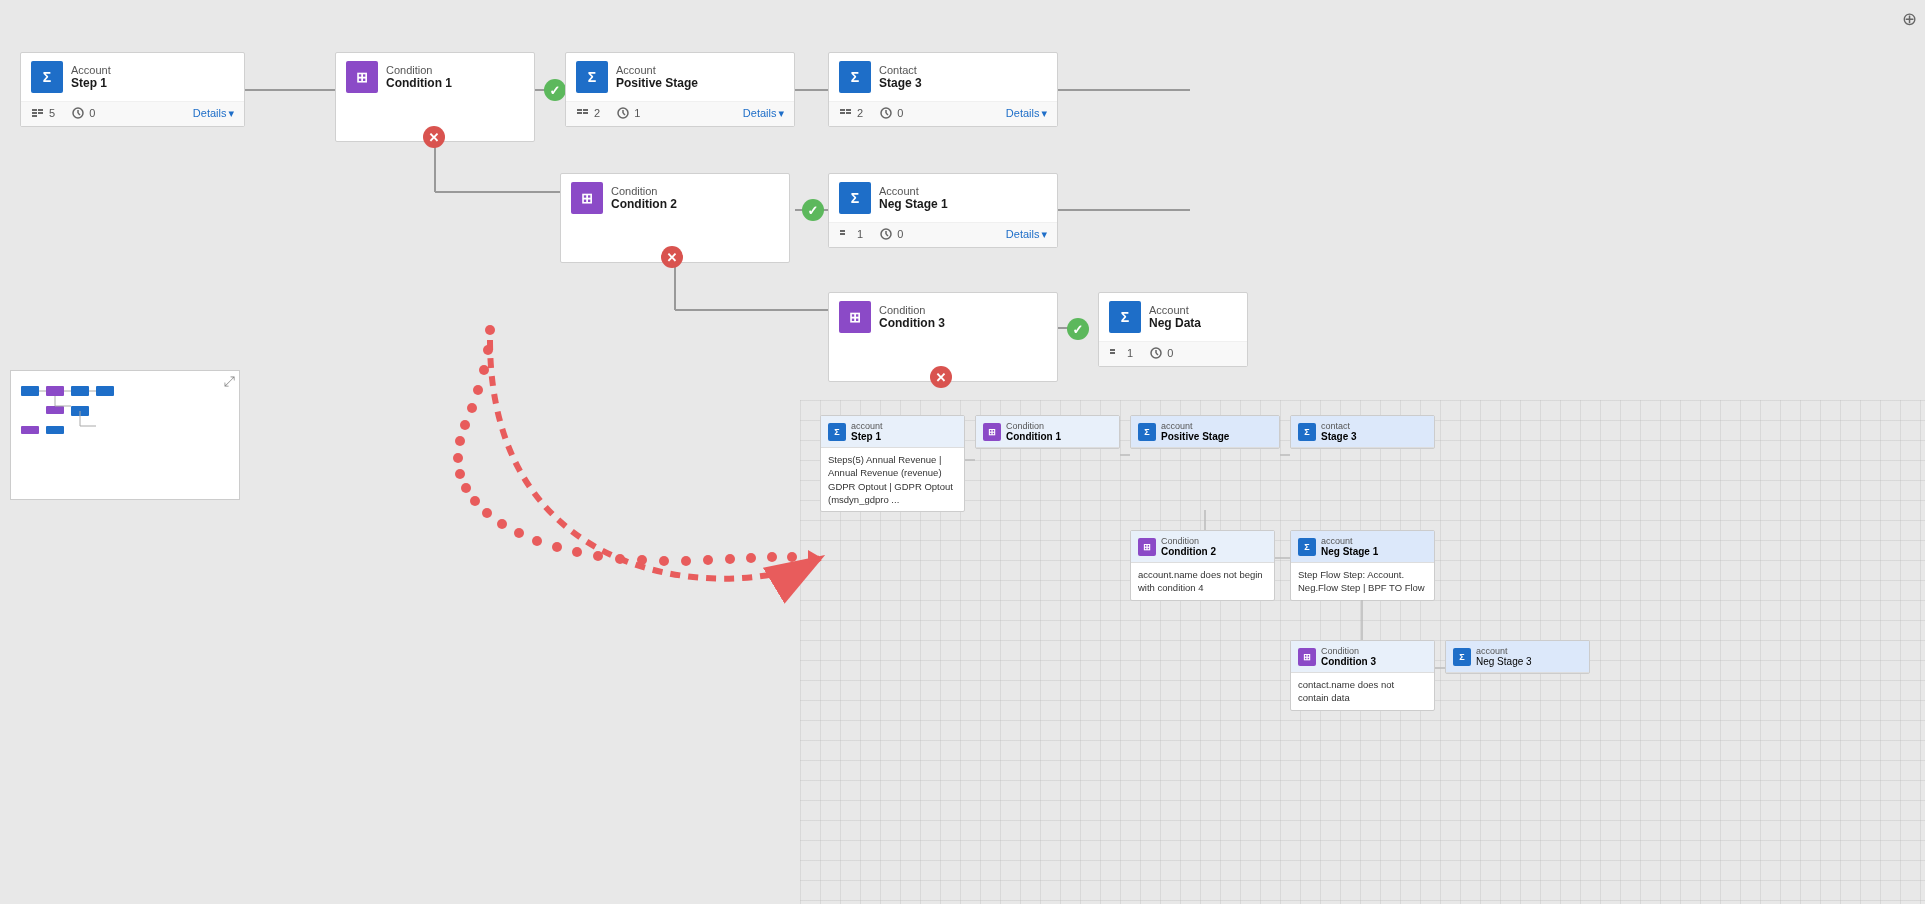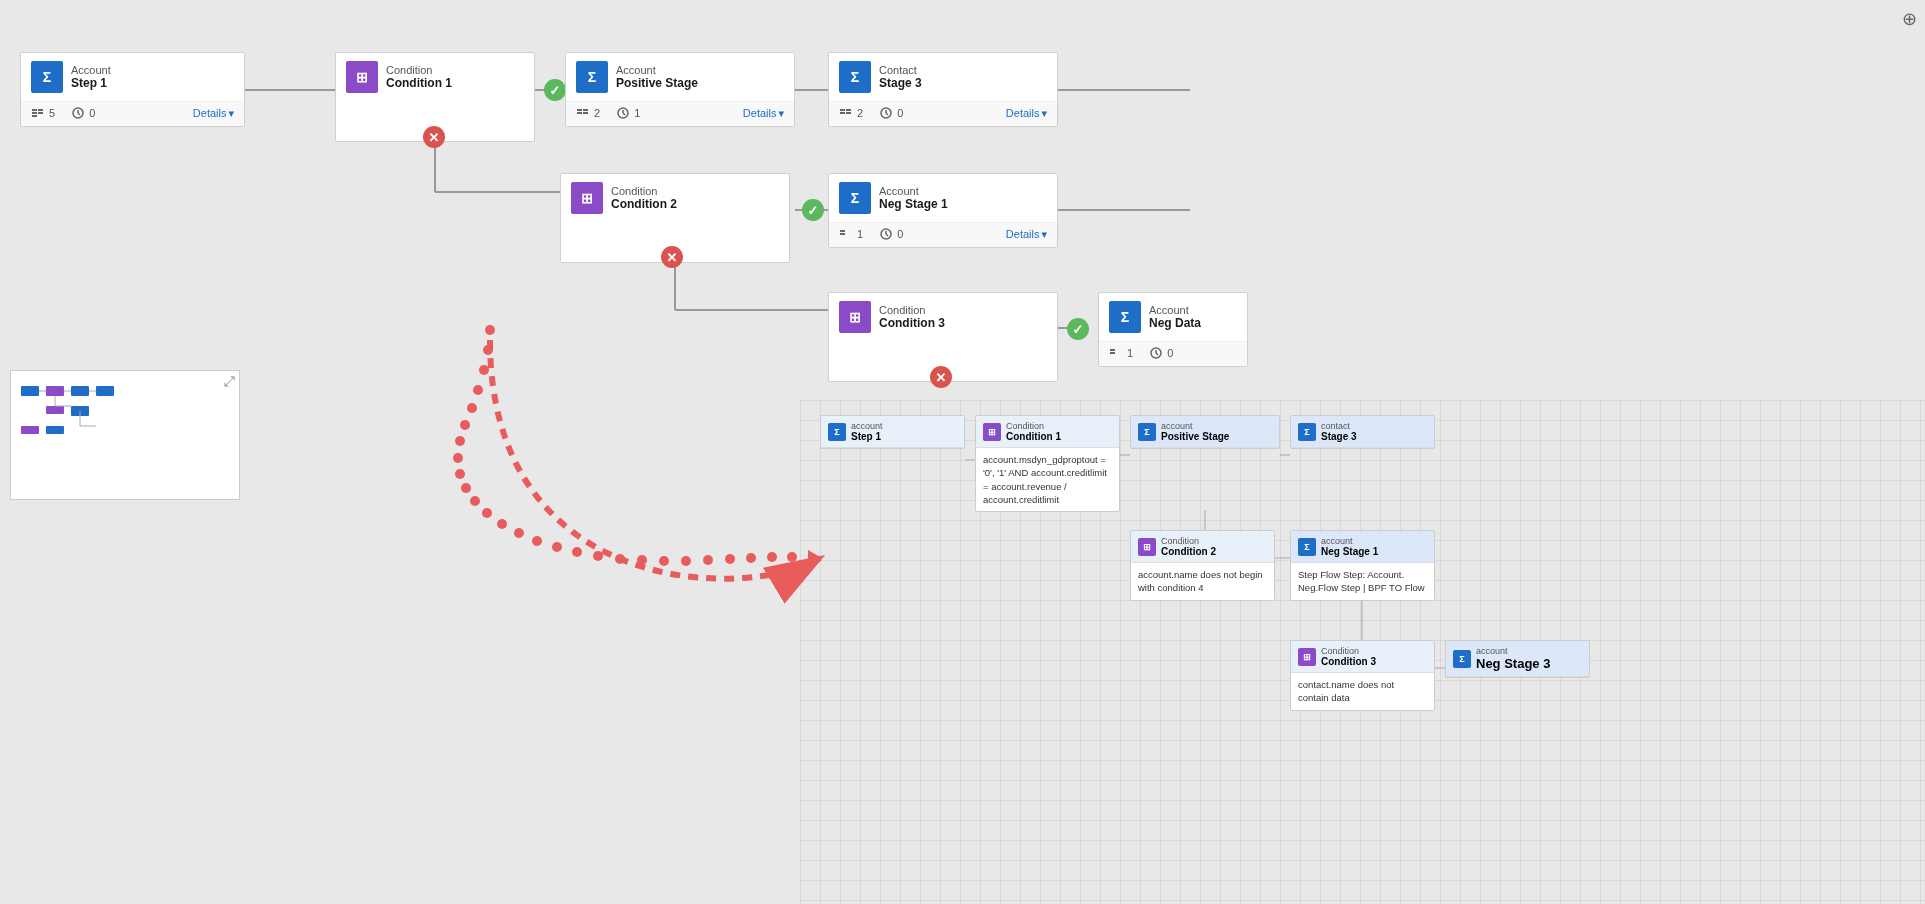--- a/index.html
+++ b/index.html
@@ -513,6 +513,9 @@
         <div style="font-size:10px;font-weight:600;">Step 1</div>
       </div>
     </div>
+    <div class="detail-card-body">Steps(5)
+Annual Revenue | Annual Revenue (revenue)
+GDPR Optout | GDPR Optout (msdyn_gdpro ...</div>
   </div>
 
   <div class="detail-card" style="left:975px; top:415px; width:145px;">

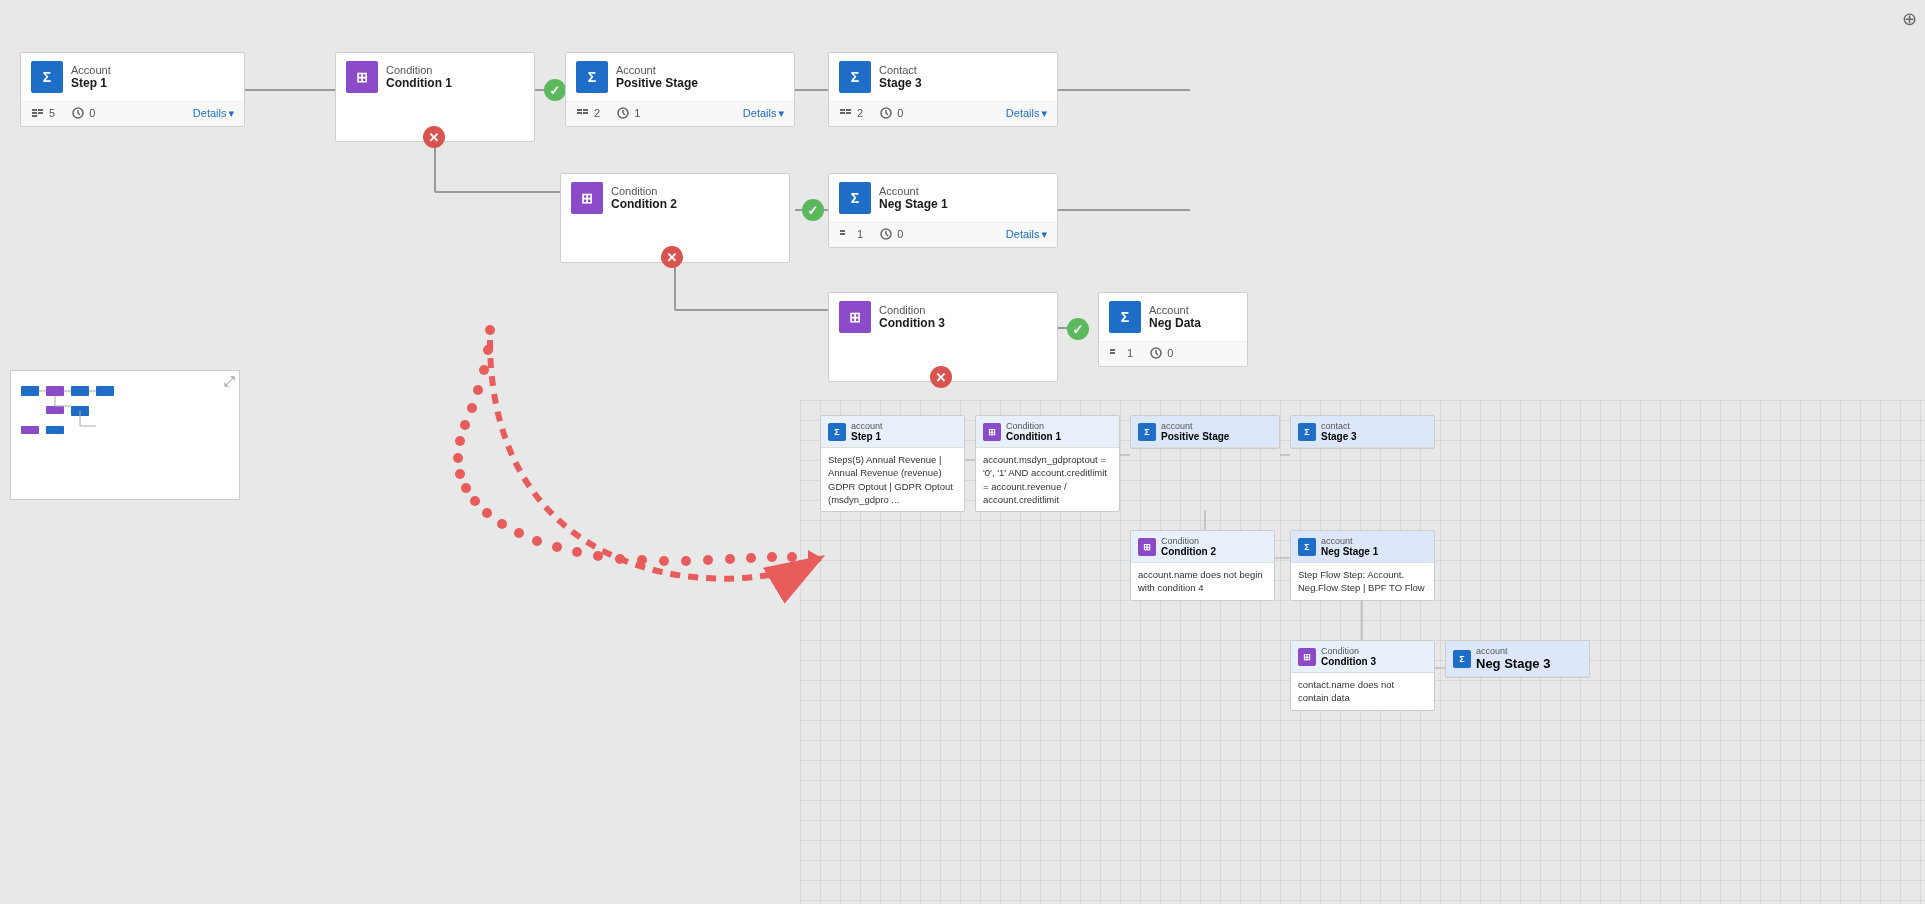--- a/index.html
+++ b/index.html
@@ -526,11 +526,6 @@
         <div style="font-size:10px;font-weight:600;">Condition 1</div>
       </div>
     </div>
-    <div class="detail-card-body">account.msdyn_gdproptout = '0', '1'
-AND
-account.creditlimit =
-account.revenue /
-account.creditlimit</div>
   </div>
 
   <div class="detail-card" style="left:1130px; top:415px; width:150px;">

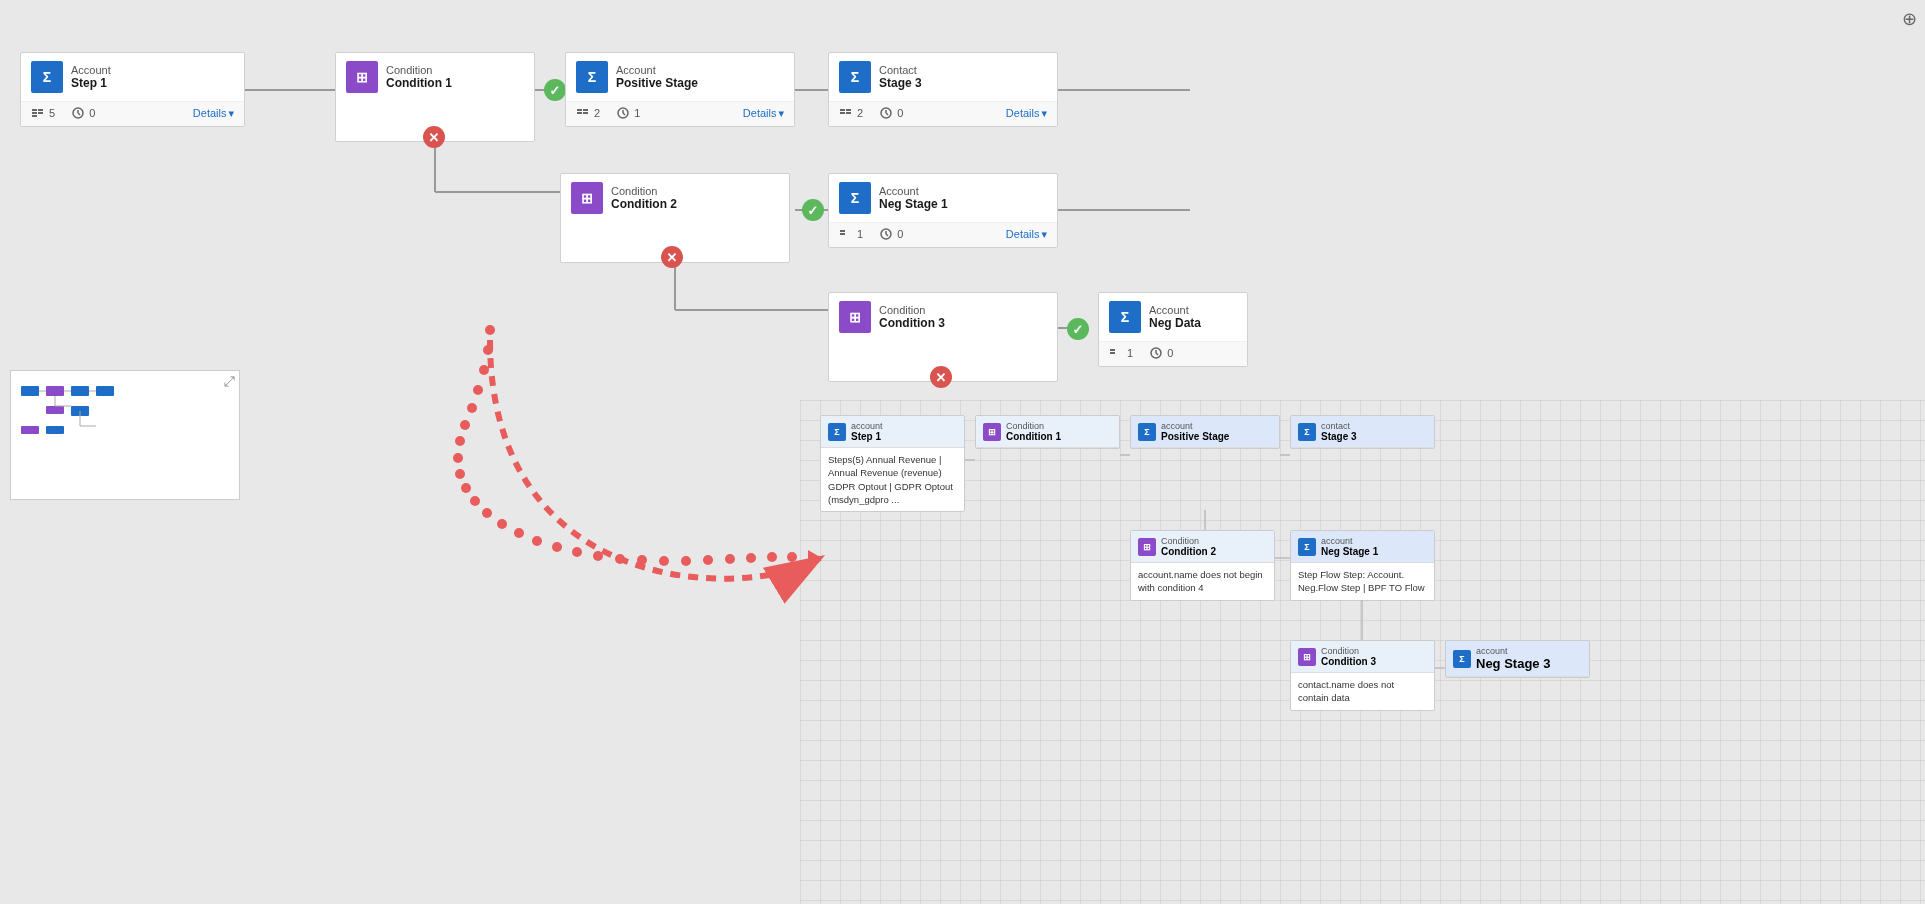--- a/index.html
+++ b/index.html
@@ -590,7 +590,7 @@
       <div class="detail-card-icon icon-blue">Σ</div>
       <div>
         <div style="font-size:9px;color:#555;">account</div>
-        <div style="font-size:13px;font-weight:700;text-align:center;">Neg Stage 3</div>
+        <div style="font-size:10px;font-weight:400;text-align:center;">Neg Stage 3</div>
       </div>
     </div>
   </div>

